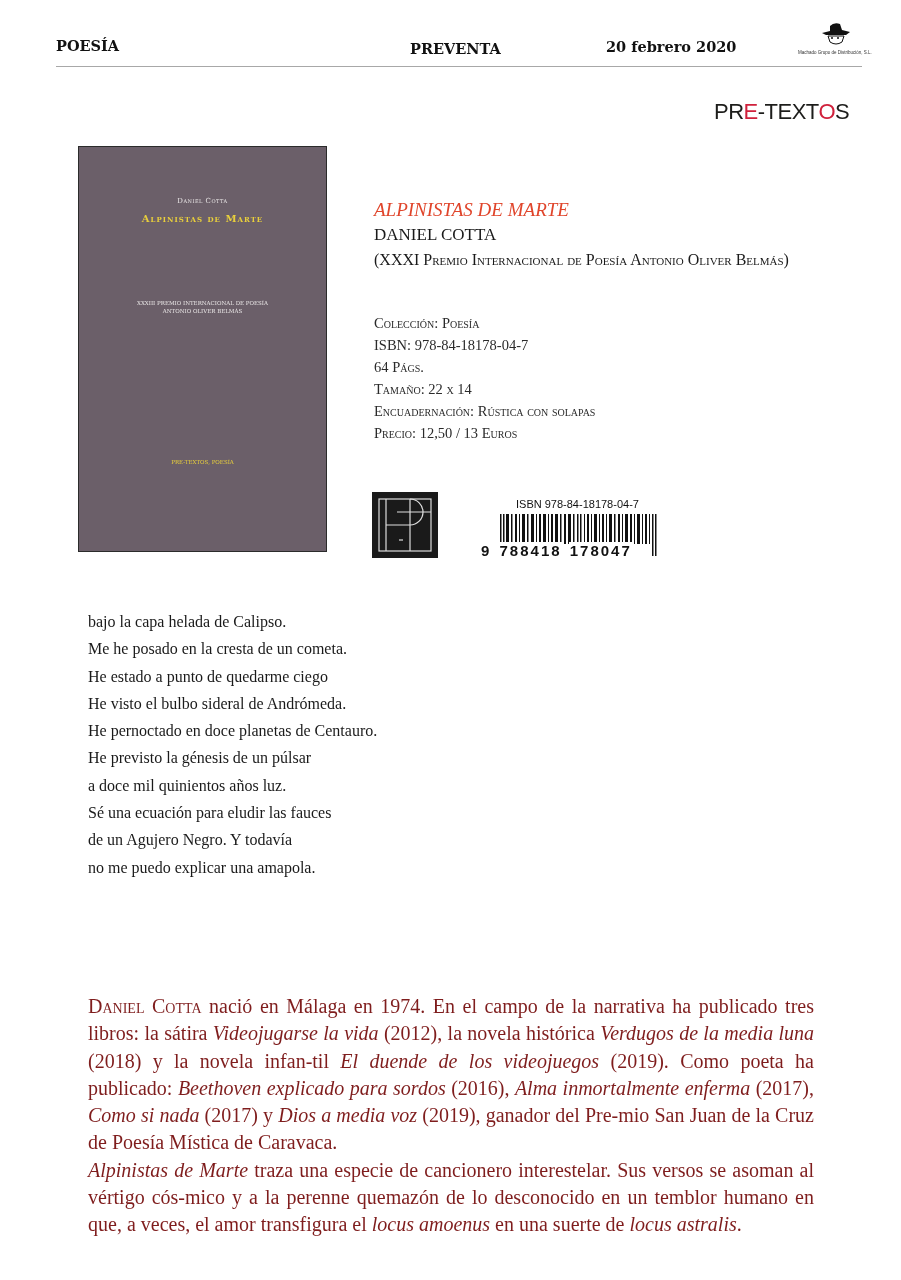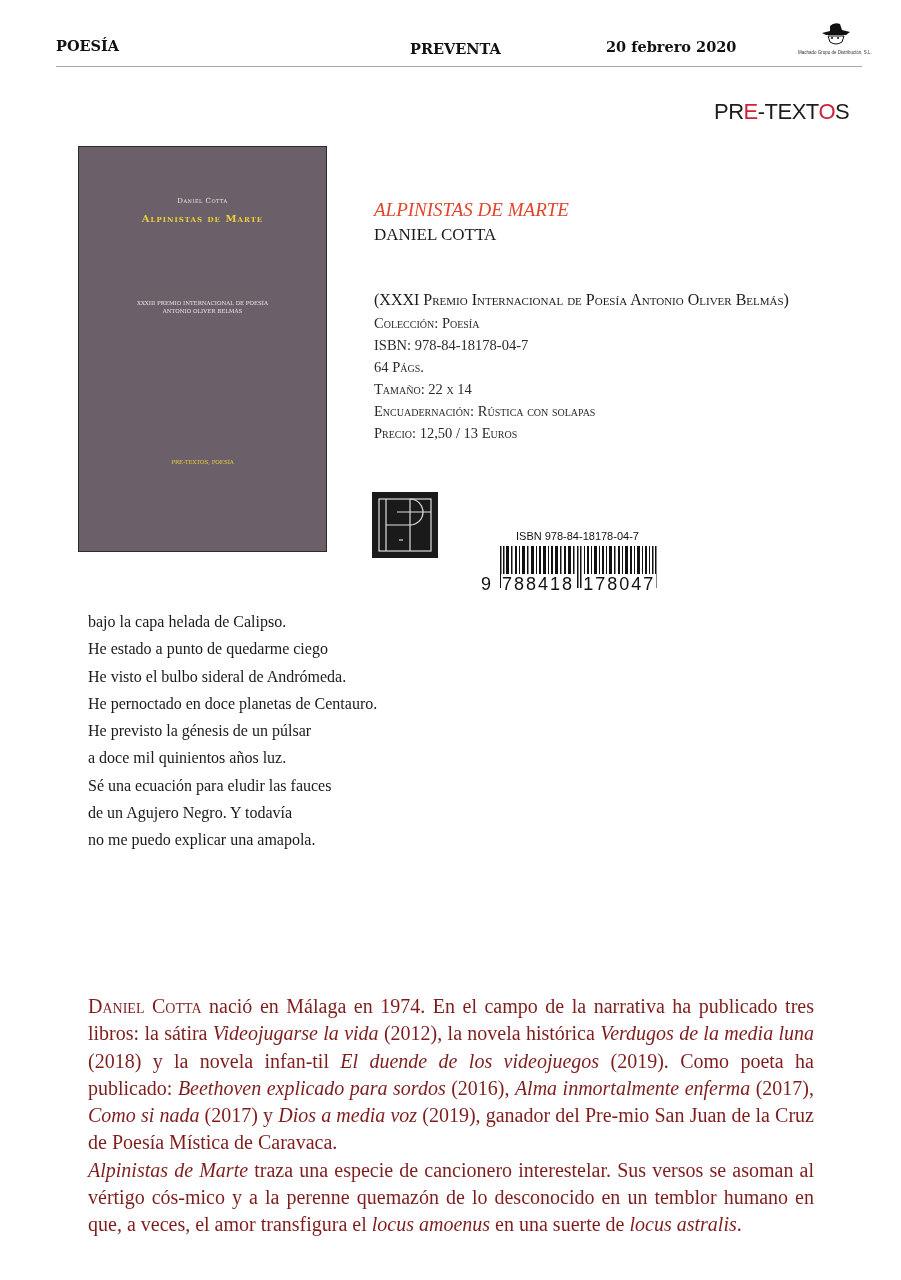--- a/index.html
+++ b/index.html
@@ -26,7 +26,7 @@
   .info { position: absolute; left: 374px; top: 198px; }
   .book-title { font-family: "Liberation Serif", serif; font-style: italic; font-size: 19px; color: #e0452b; line-height: 24px; }
   .book-author { font-family: "Liberation Serif", serif; font-size: 17px; color: #1a1a1a; line-height: 26px; }
-  .book-prize { font-family: "Liberation Serif", serif; font-size: 16px; font-variant: small-caps; color: #1a1a1a; line-height: 24px; white-space: nowrap; margin-top: 40px; }
+  .book-prize { font-family: "Liberation Serif", serif; font-size: 16px; font-variant: small-caps; color: #1a1a1a; line-height: 24px; white-space: nowrap; }
 
   .specs { position: absolute; left: 374px; top: 312px; font-family: "Liberation Serif", serif; font-size: 14.5px; line-height: 22px; color: #2a2a2a; font-variant: small-caps; }
   .specs div { white-space: nowrap; }

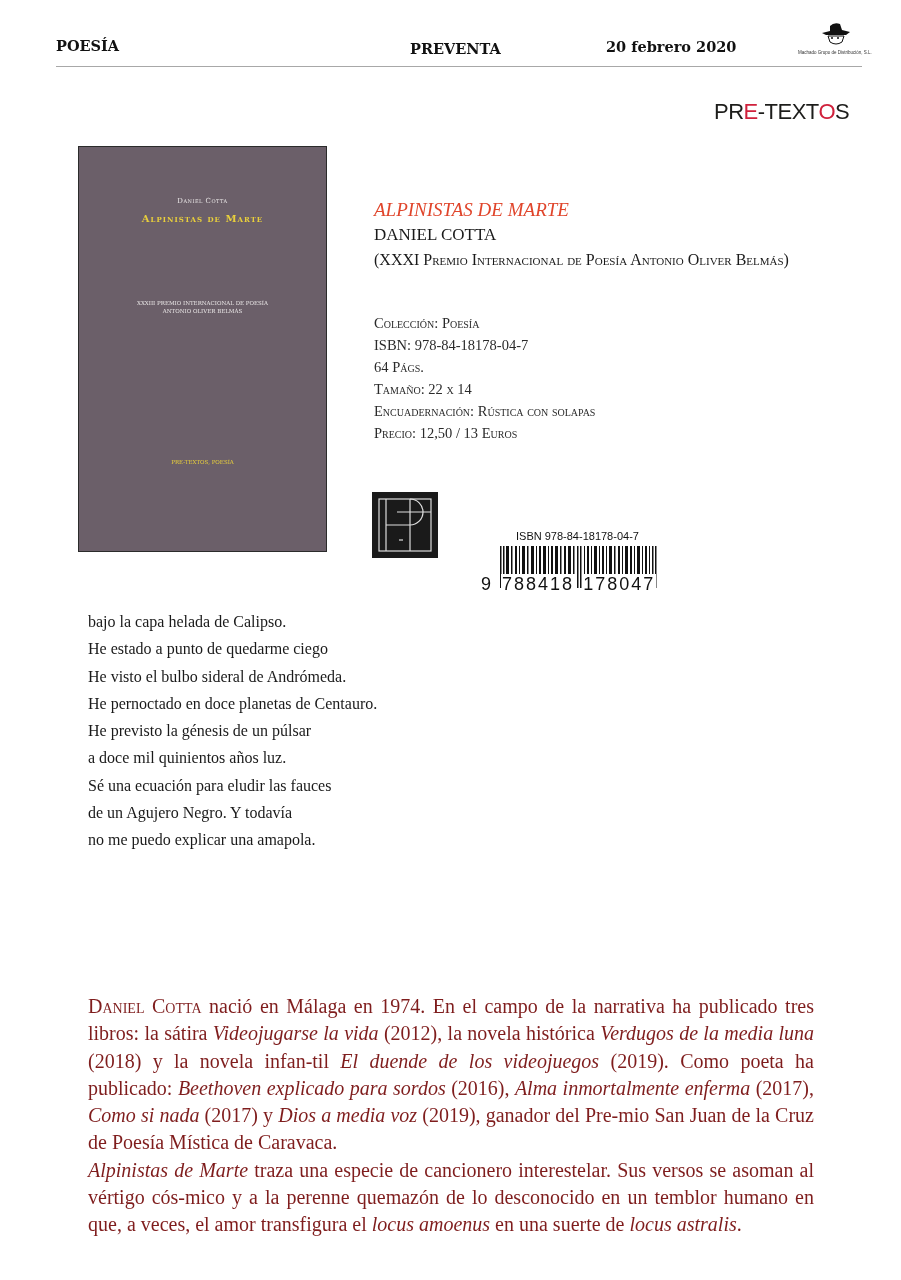--- a/index.html
+++ b/index.html
@@ -33,7 +33,7 @@
 
   .pt-logo { position: absolute; left: 372px; top: 492px; width: 66px; height: 66px; background: #1a1a1a; }
 
-  .barcode { position: absolute; left: 480px; top: 498px; width: 190px; height: 64px; margin-top: 32px; }
+  .barcode { position: absolute; left: 480px; top: 498px; width: 190px; height: 64px; }
   .barcode-isbn { position: absolute; left: 36px; top: 0; font-family: "Liberation Sans", sans-serif; font-size: 11px; color: #111; white-space: nowrap; }
   .barcode-bars { position: absolute; left: 20px; top: 16px; }
   .barcode-digits { position: absolute; left: 0; top: 44px; font-family: "Liberation Sans", sans-serif; font-size: 18px; letter-spacing: 2px; color: #111; white-space: nowrap; background: transparent; }

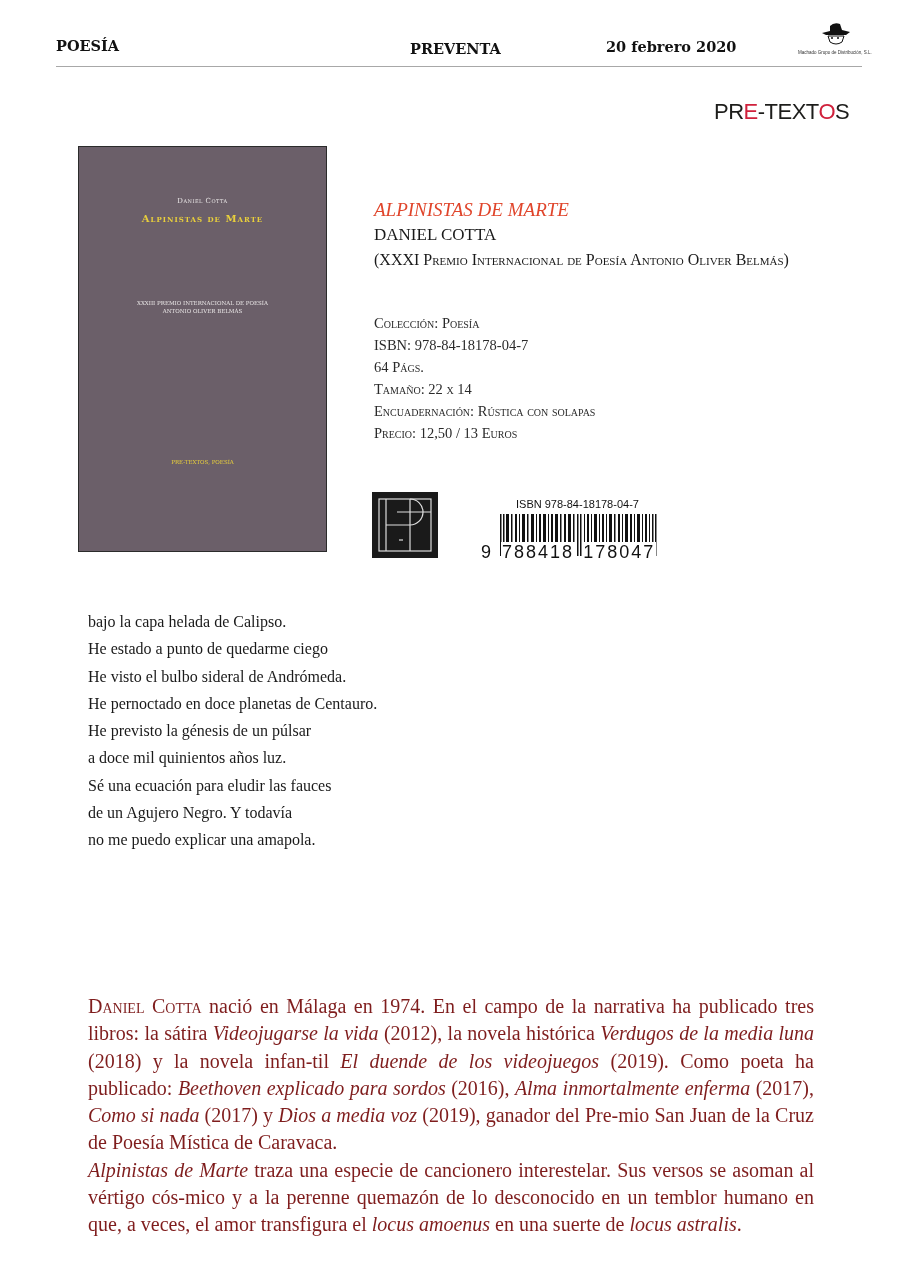--- a/index.html
+++ b/index.html
@@ -36,7 +36,7 @@
   .barcode { position: absolute; left: 480px; top: 498px; width: 190px; height: 64px; }
   .barcode-isbn { position: absolute; left: 36px; top: 0; font-family: "Liberation Sans", sans-serif; font-size: 11px; color: #111; white-space: nowrap; }
   .barcode-bars { position: absolute; left: 20px; top: 16px; }
-  .barcode-digits { position: absolute; left: 0; top: 44px; font-family: "Liberation Sans", sans-serif; font-size: 18px; letter-spacing: 2px; color: #111; white-space: nowrap; background: transparent; }
+  .barcode-digits { position: absolute; left: 0; top: 44px; font-family: "Liberation Sans", sans-serif; font-size: 15px; letter-spacing: 2px; color: #111; white-space: nowrap; background: transparent; font-weight: bold; }
   .barcode-digits span { background: #fff; padding: 0 1px; }
 
   .poem { position: absolute; left: 88px; top: 608px; font-family: "Liberation Serif", serif; font-size: 16px; line-height: 27.3px; color: #1a1a1a; }

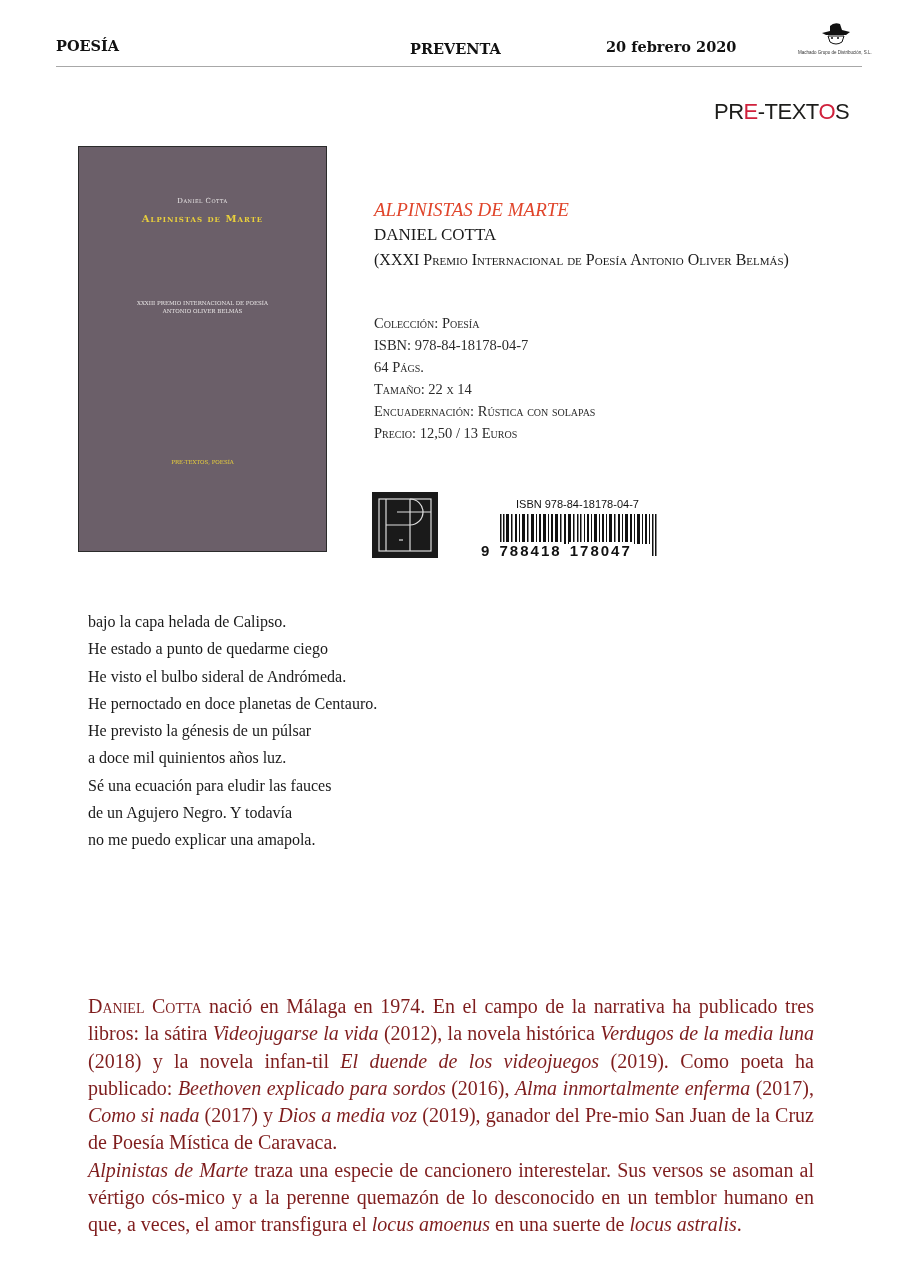--- a/index.html
+++ b/index.html
@@ -158,6 +158,7 @@
 
 <div class="poem">
   <div>bajo la capa helada de Calipso.</div>
+  <div>Me he posado en la cresta de un cometa.</div>
   <div>He estado a punto de quedarme ciego</div>
   <div>He visto el bulbo sideral de Andrómeda.</div>
   <div>He pernoctado en doce planetas de Centauro.</div>

